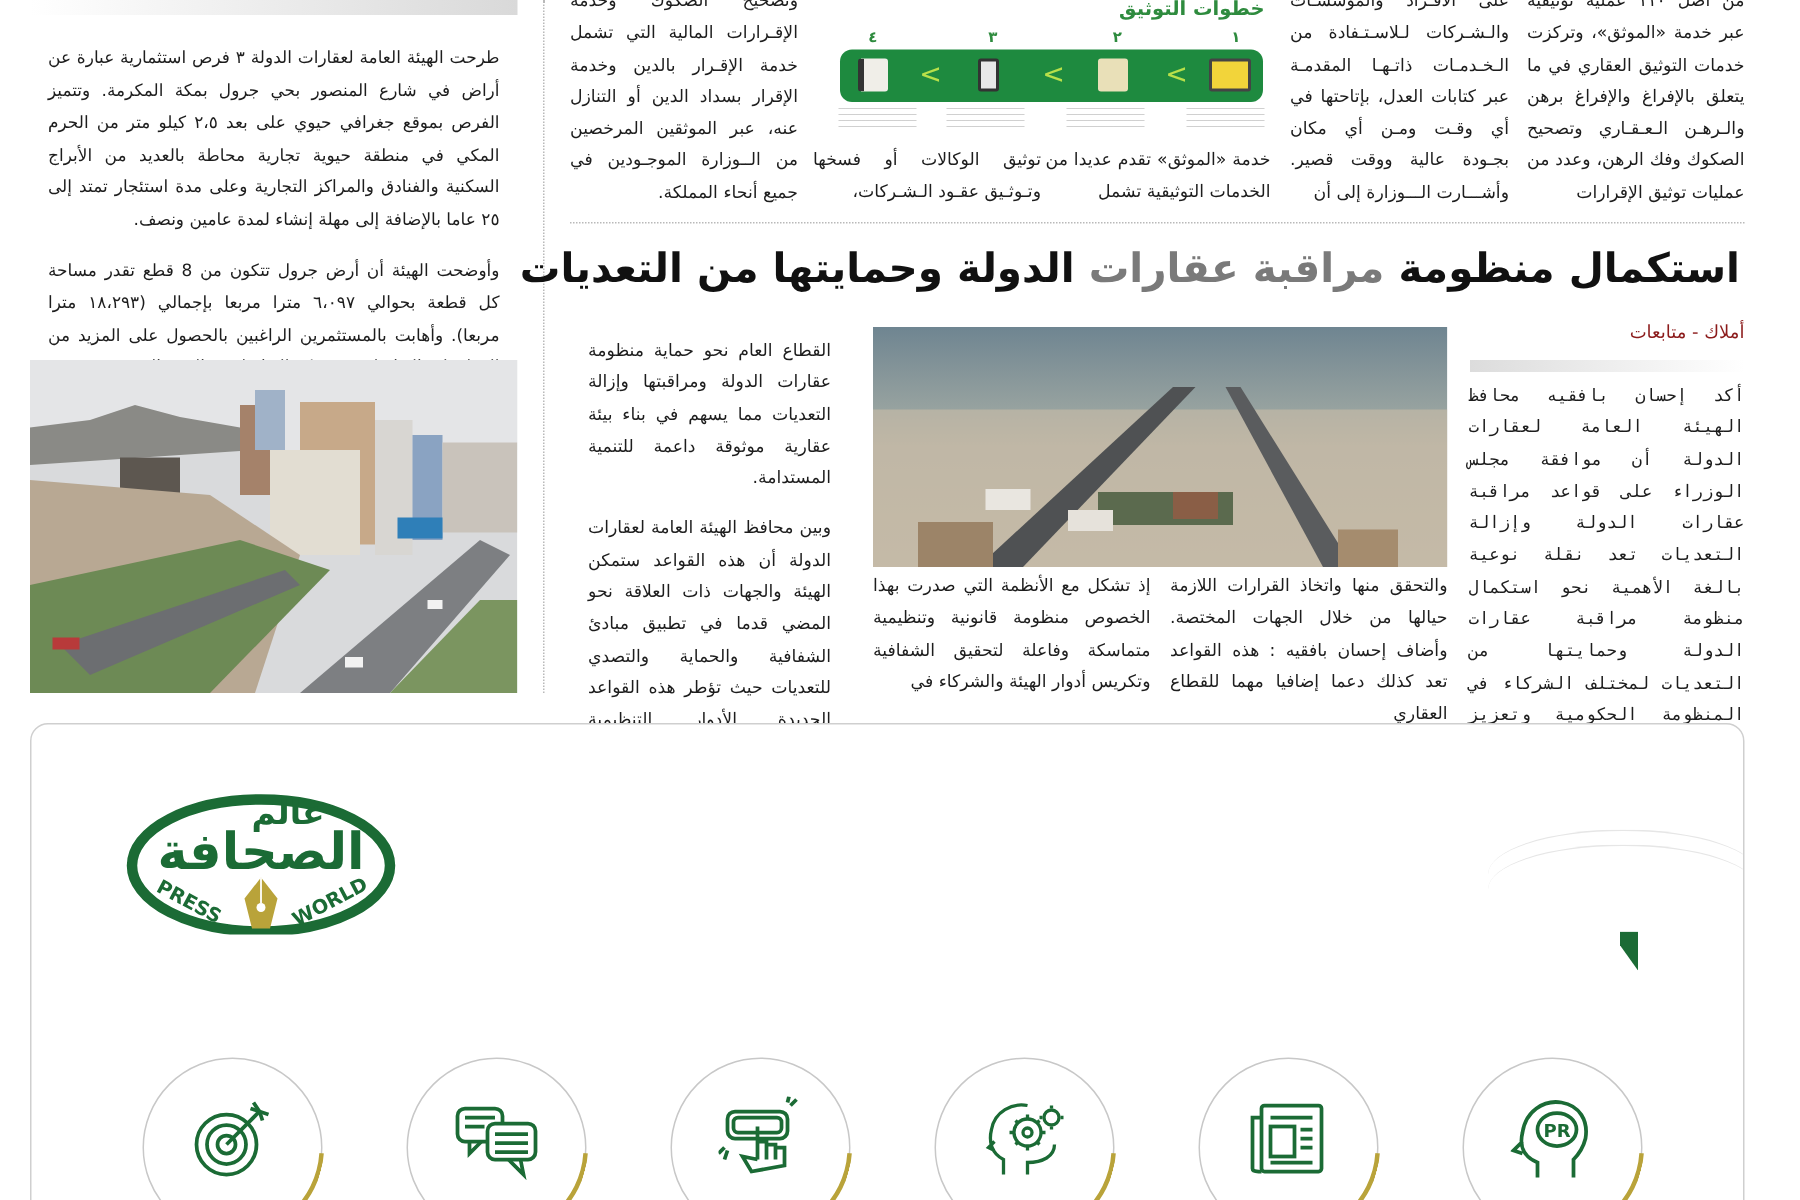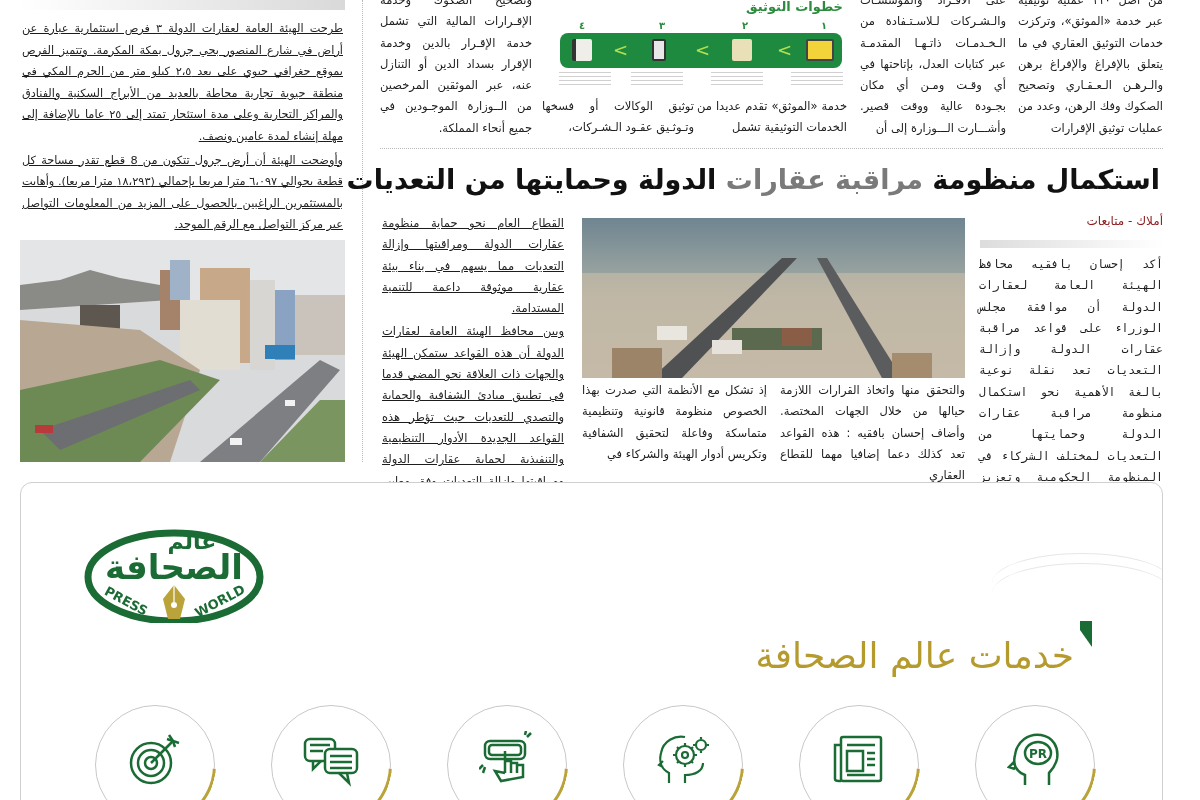--- a/index.html
+++ b/index.html
@@ -11,7 +11,7 @@
     font-size: 11.5px; line-height: 21.3px; color: #1d1d1d;
     font-family: "DejaVu Sans", sans-serif;
   }
-  .col p { margin: 2px; text-decoration: underline; }
+  .col p { margin: 12px; }
   .dotted-v { border-left: 1px dotted #b9b9b9; }
   .dotted-h { border-top: 1px dotted #b9b9b9; }
 

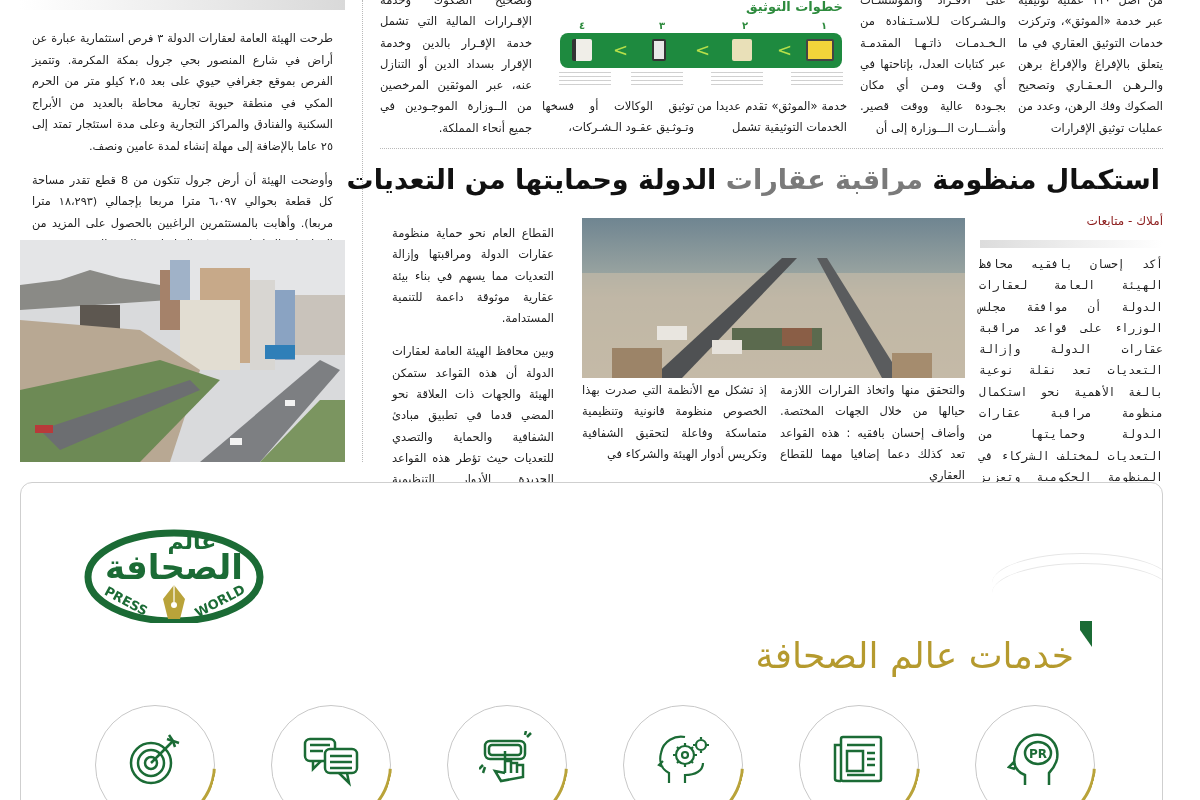--- a/index.html
+++ b/index.html
@@ -194,7 +194,6 @@
   </div>
 
   <div id="services-flag"></div>
-  <div id="services-title">خدمات عالم الصحافة</div>
 
   <div class="svc" style="left:74px;">
     <div class="svc-ring"></div>

